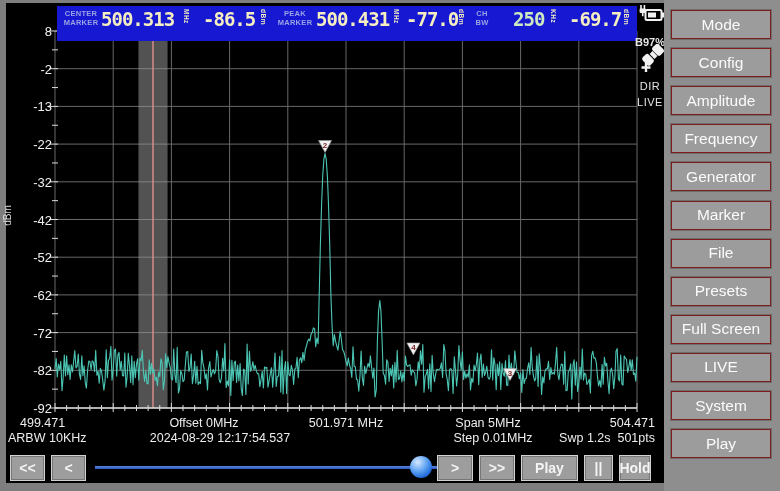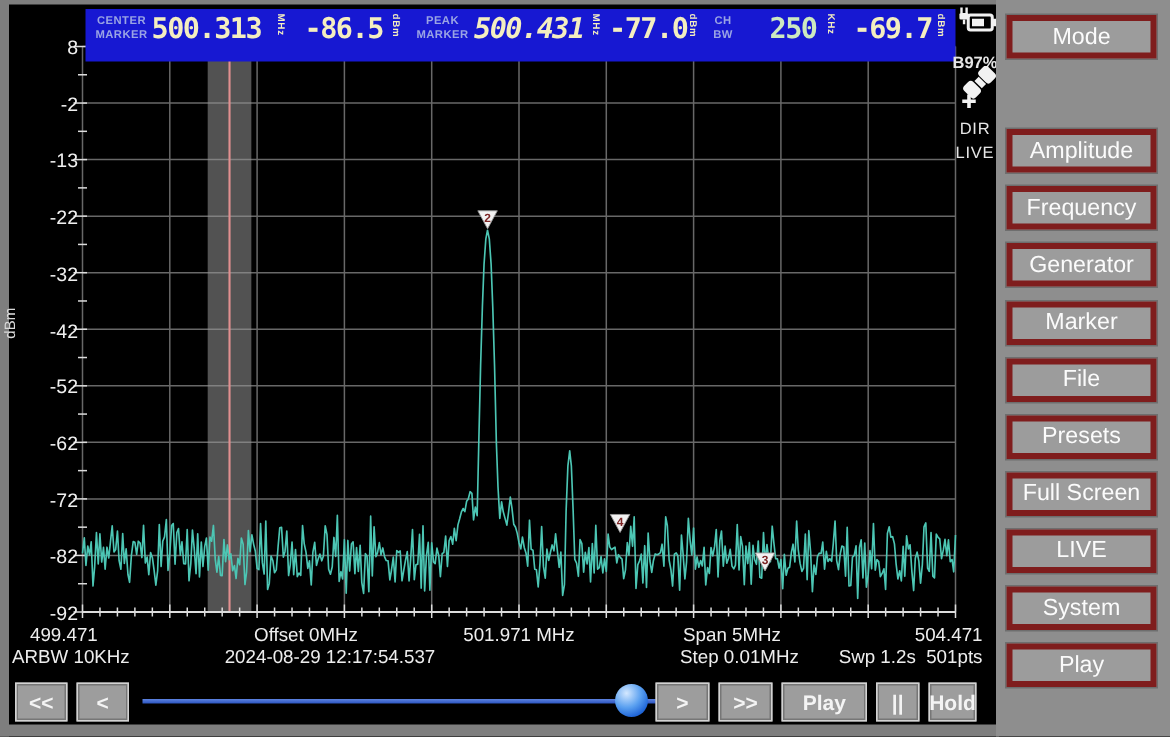--- a/index.html
+++ b/index.html
@@ -201,7 +201,7 @@
   <div class="tb-lbl" style="left:219px;width:38px;">
     <span>PEAK</span><br><span>MARKER</span>
   </div>
-  <div class="tb-val" style="left:259px;font-style:italic;">500.431</div>
+  <div class="tb-val" style="left:259px;">500.431</div>
   <div class="tb-unit" style="left:336px;">MHz</div>
   <div class="tb-val" style="left:349px;">-77.0</div>
   <div class="tb-unit" style="left:401px;">dBm</div>

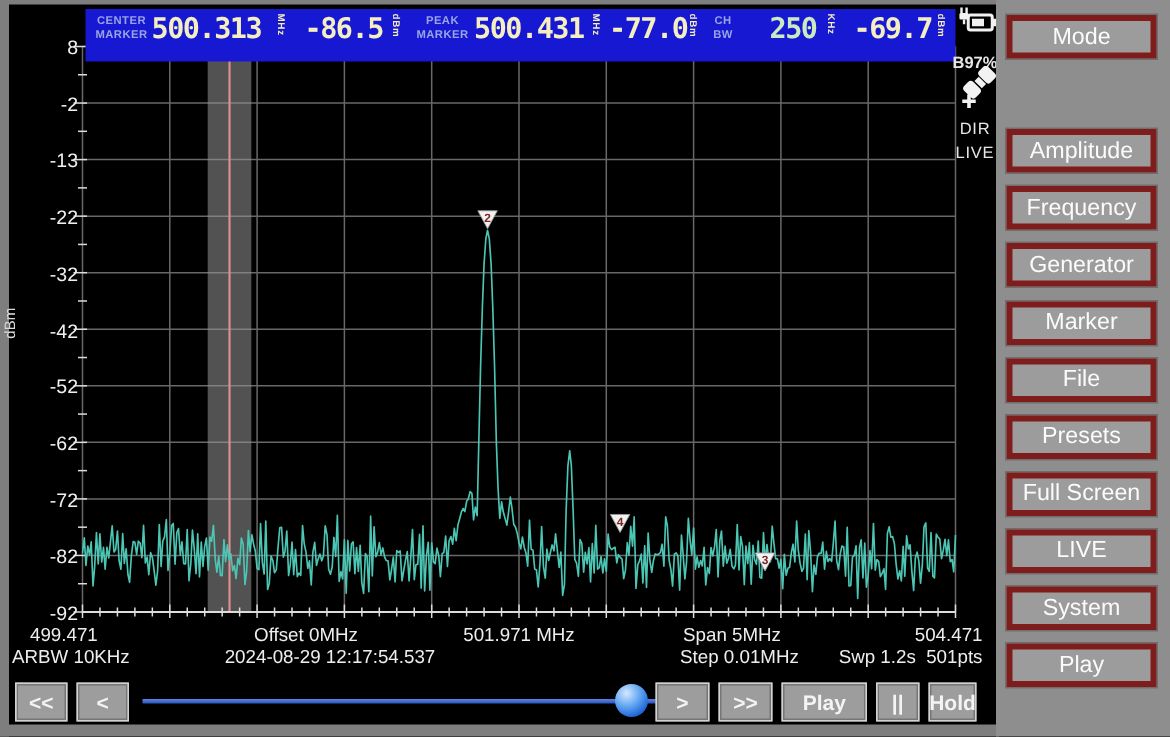--- a/index.html
+++ b/index.html
@@ -50,7 +50,7 @@
   
   #menu-panel{position:absolute;left:664px;top:0;width:116px;height:491px;background:#8e8e8e;}
   .menu-btn{position:absolute;left:7px;width:100px;height:29px;box-sizing:border-box;
-            background:#9c9c9c;border:4px solid #7f1d1d;box-shadow:0 0 0 1px #6e6e6e;
+            background:#9c9c9c;border:1px solid #7f1d1d;box-shadow:0 0 0 1px #6e6e6e;
             color:#fbfbfb;font-size:15.5px;display:flex;align-items:center;justify-content:center;
             cursor:pointer;white-space:nowrap;}
 </style>

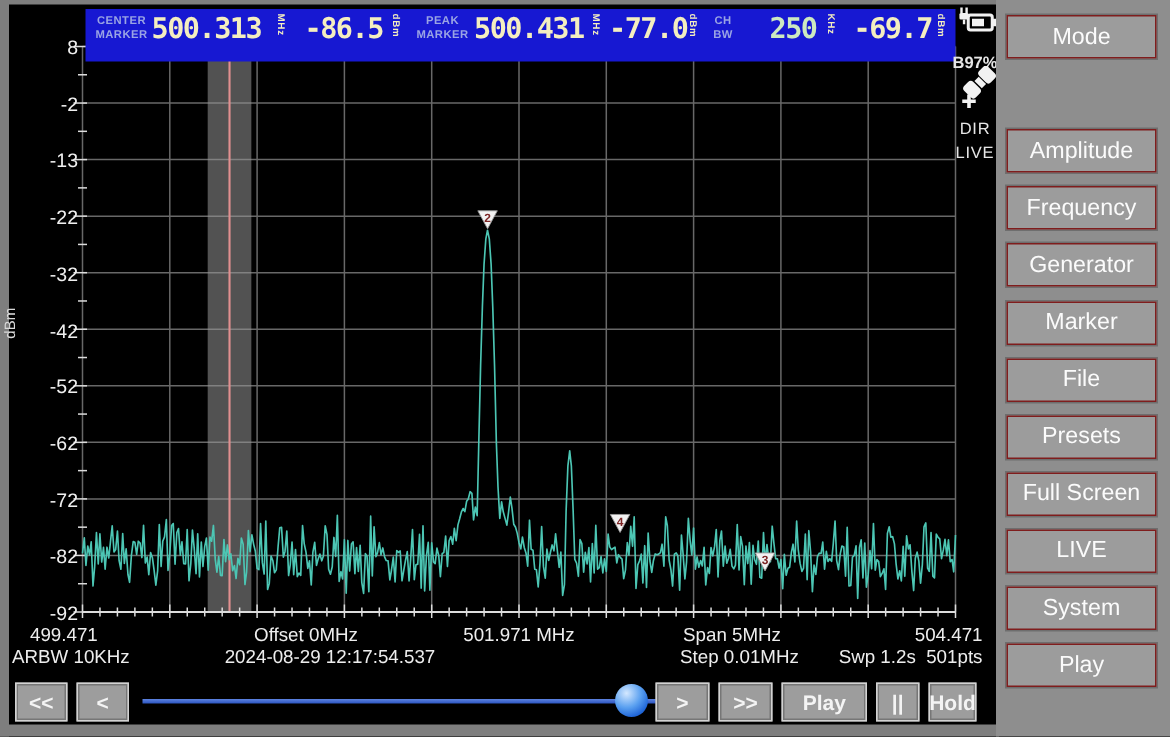--- a/index.html
+++ b/index.html
@@ -259,6 +259,7 @@
 
 <div id="menu-panel">
     <div class="menu-btn" style="top: 10px;">Mode</div>
+    <div class="menu-btn" style="top: 48.1px;">Config</div>
     <div class="menu-btn" style="top: 86.2px;">Amplitude</div>
     <div class="menu-btn" style="top: 124.3px;">Frequency</div>
     <div class="menu-btn" style="top: 162.4px;">Generator</div>

